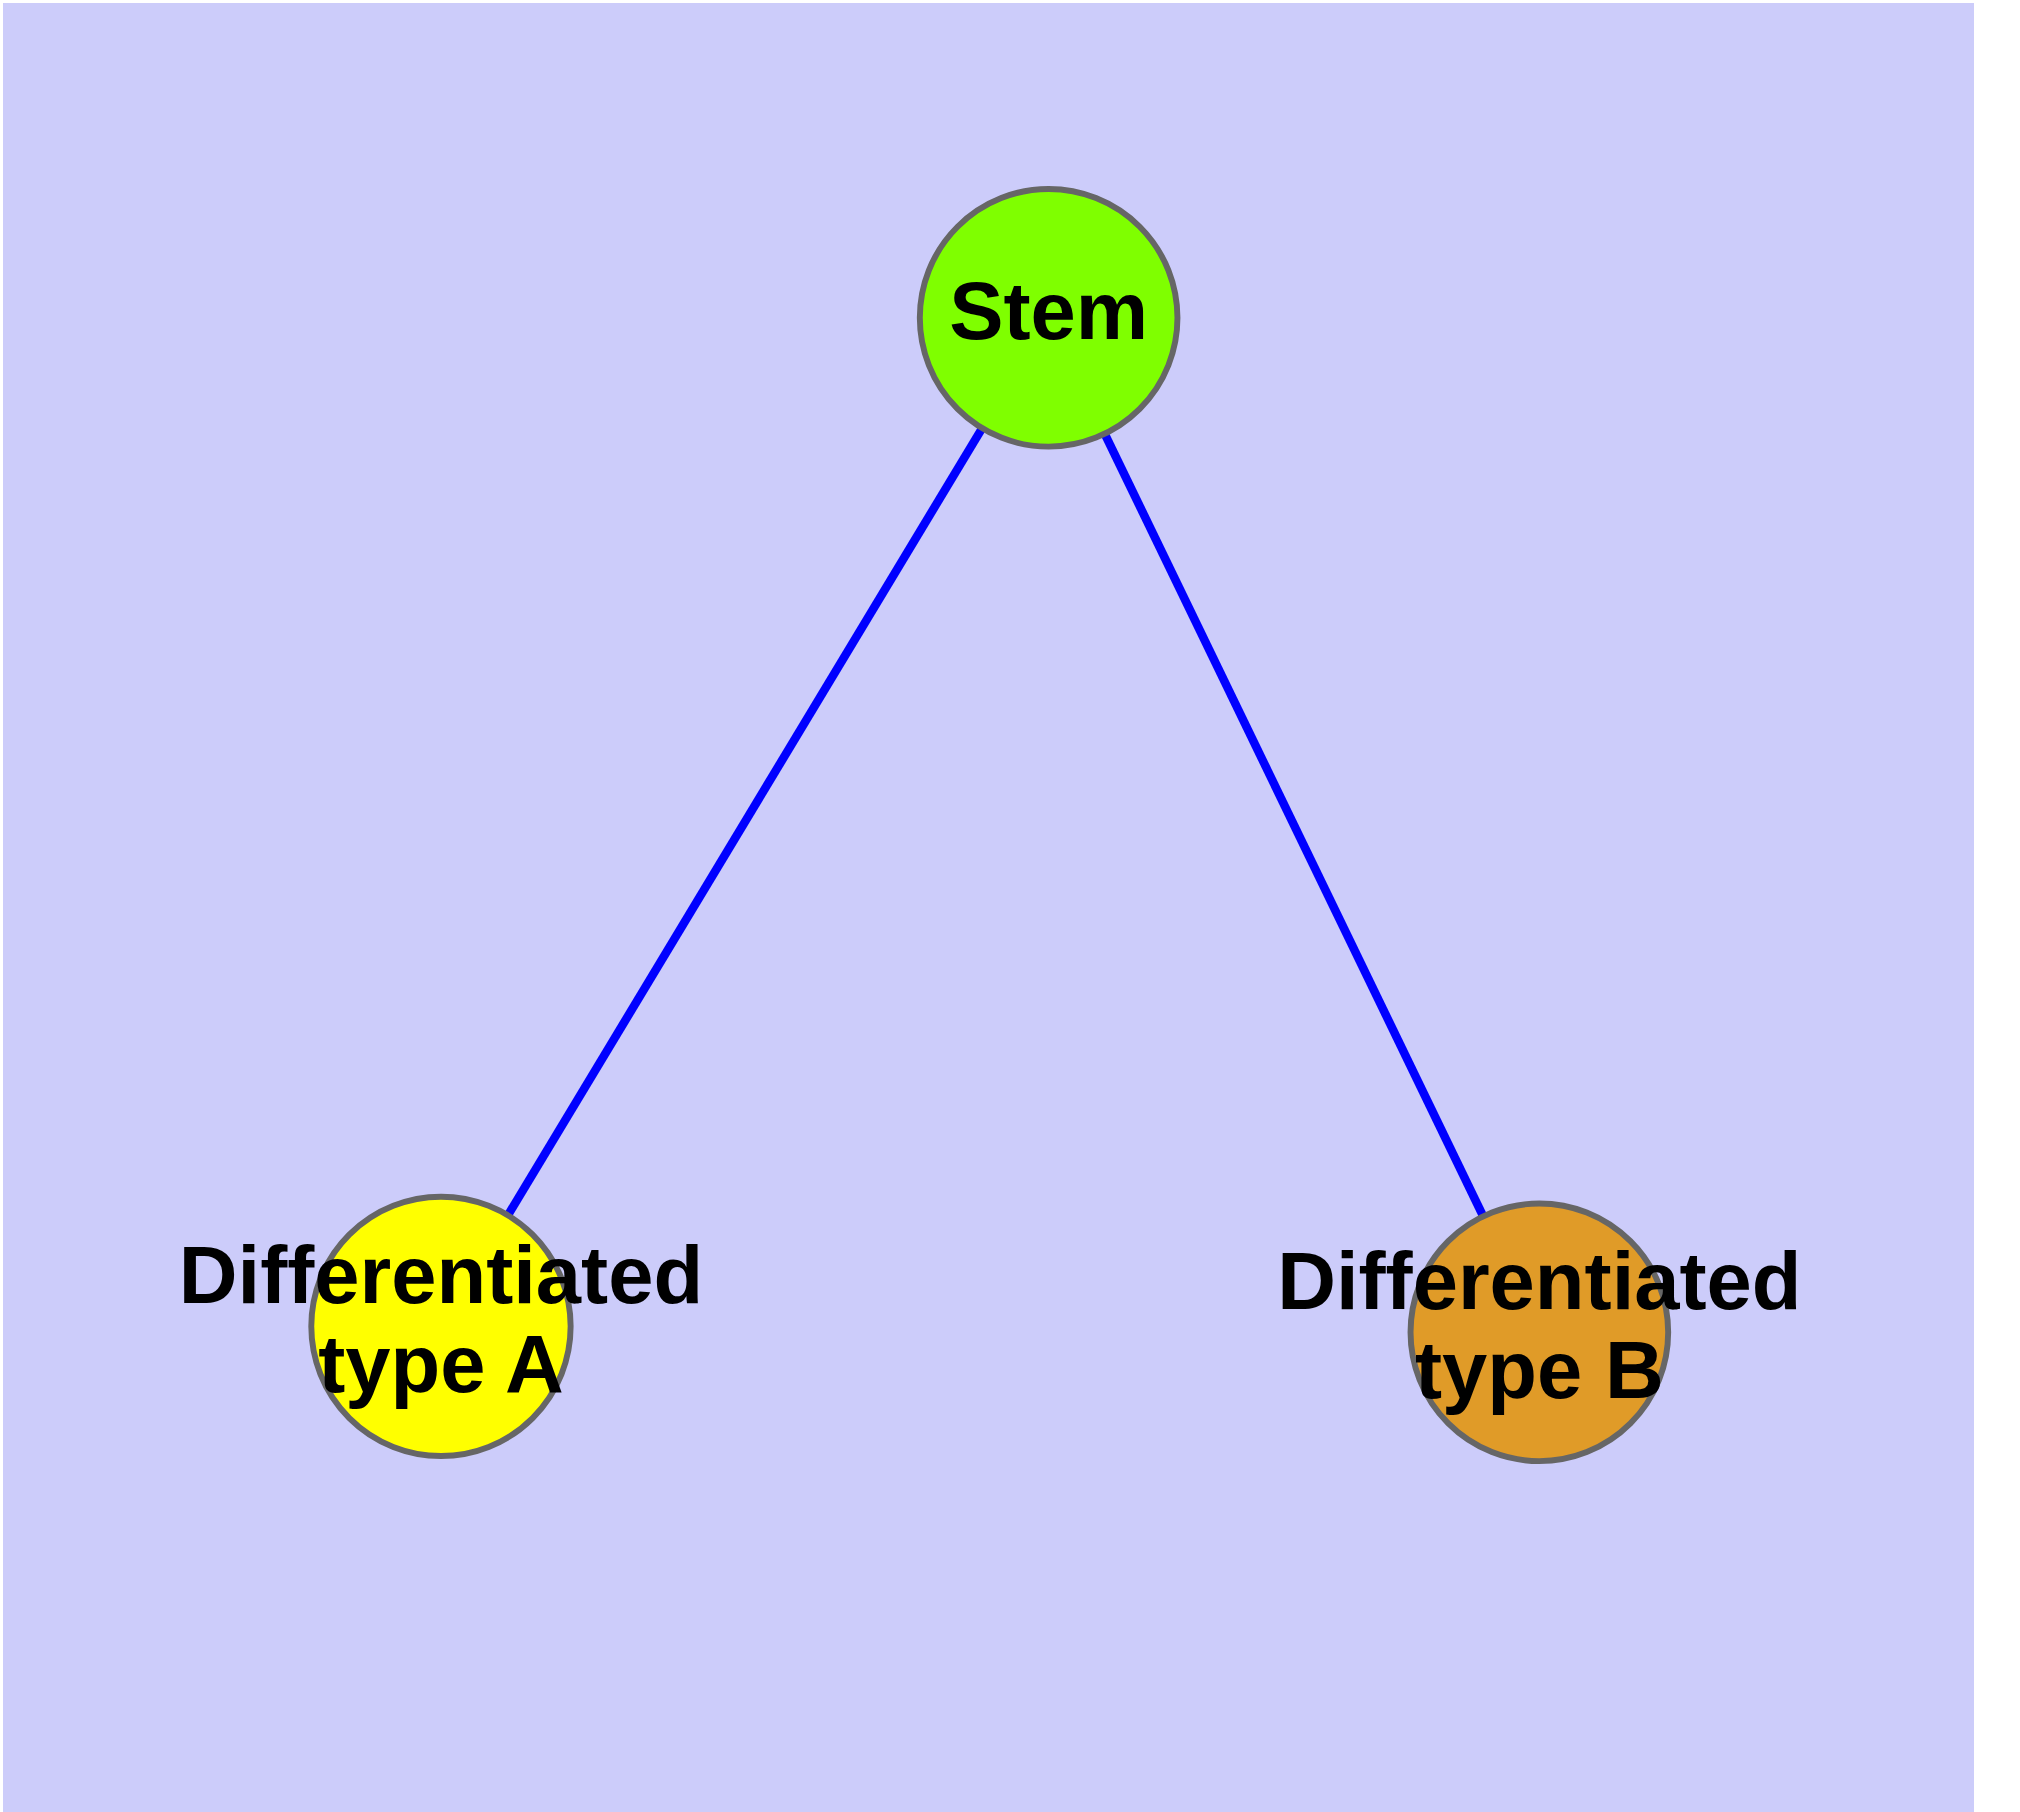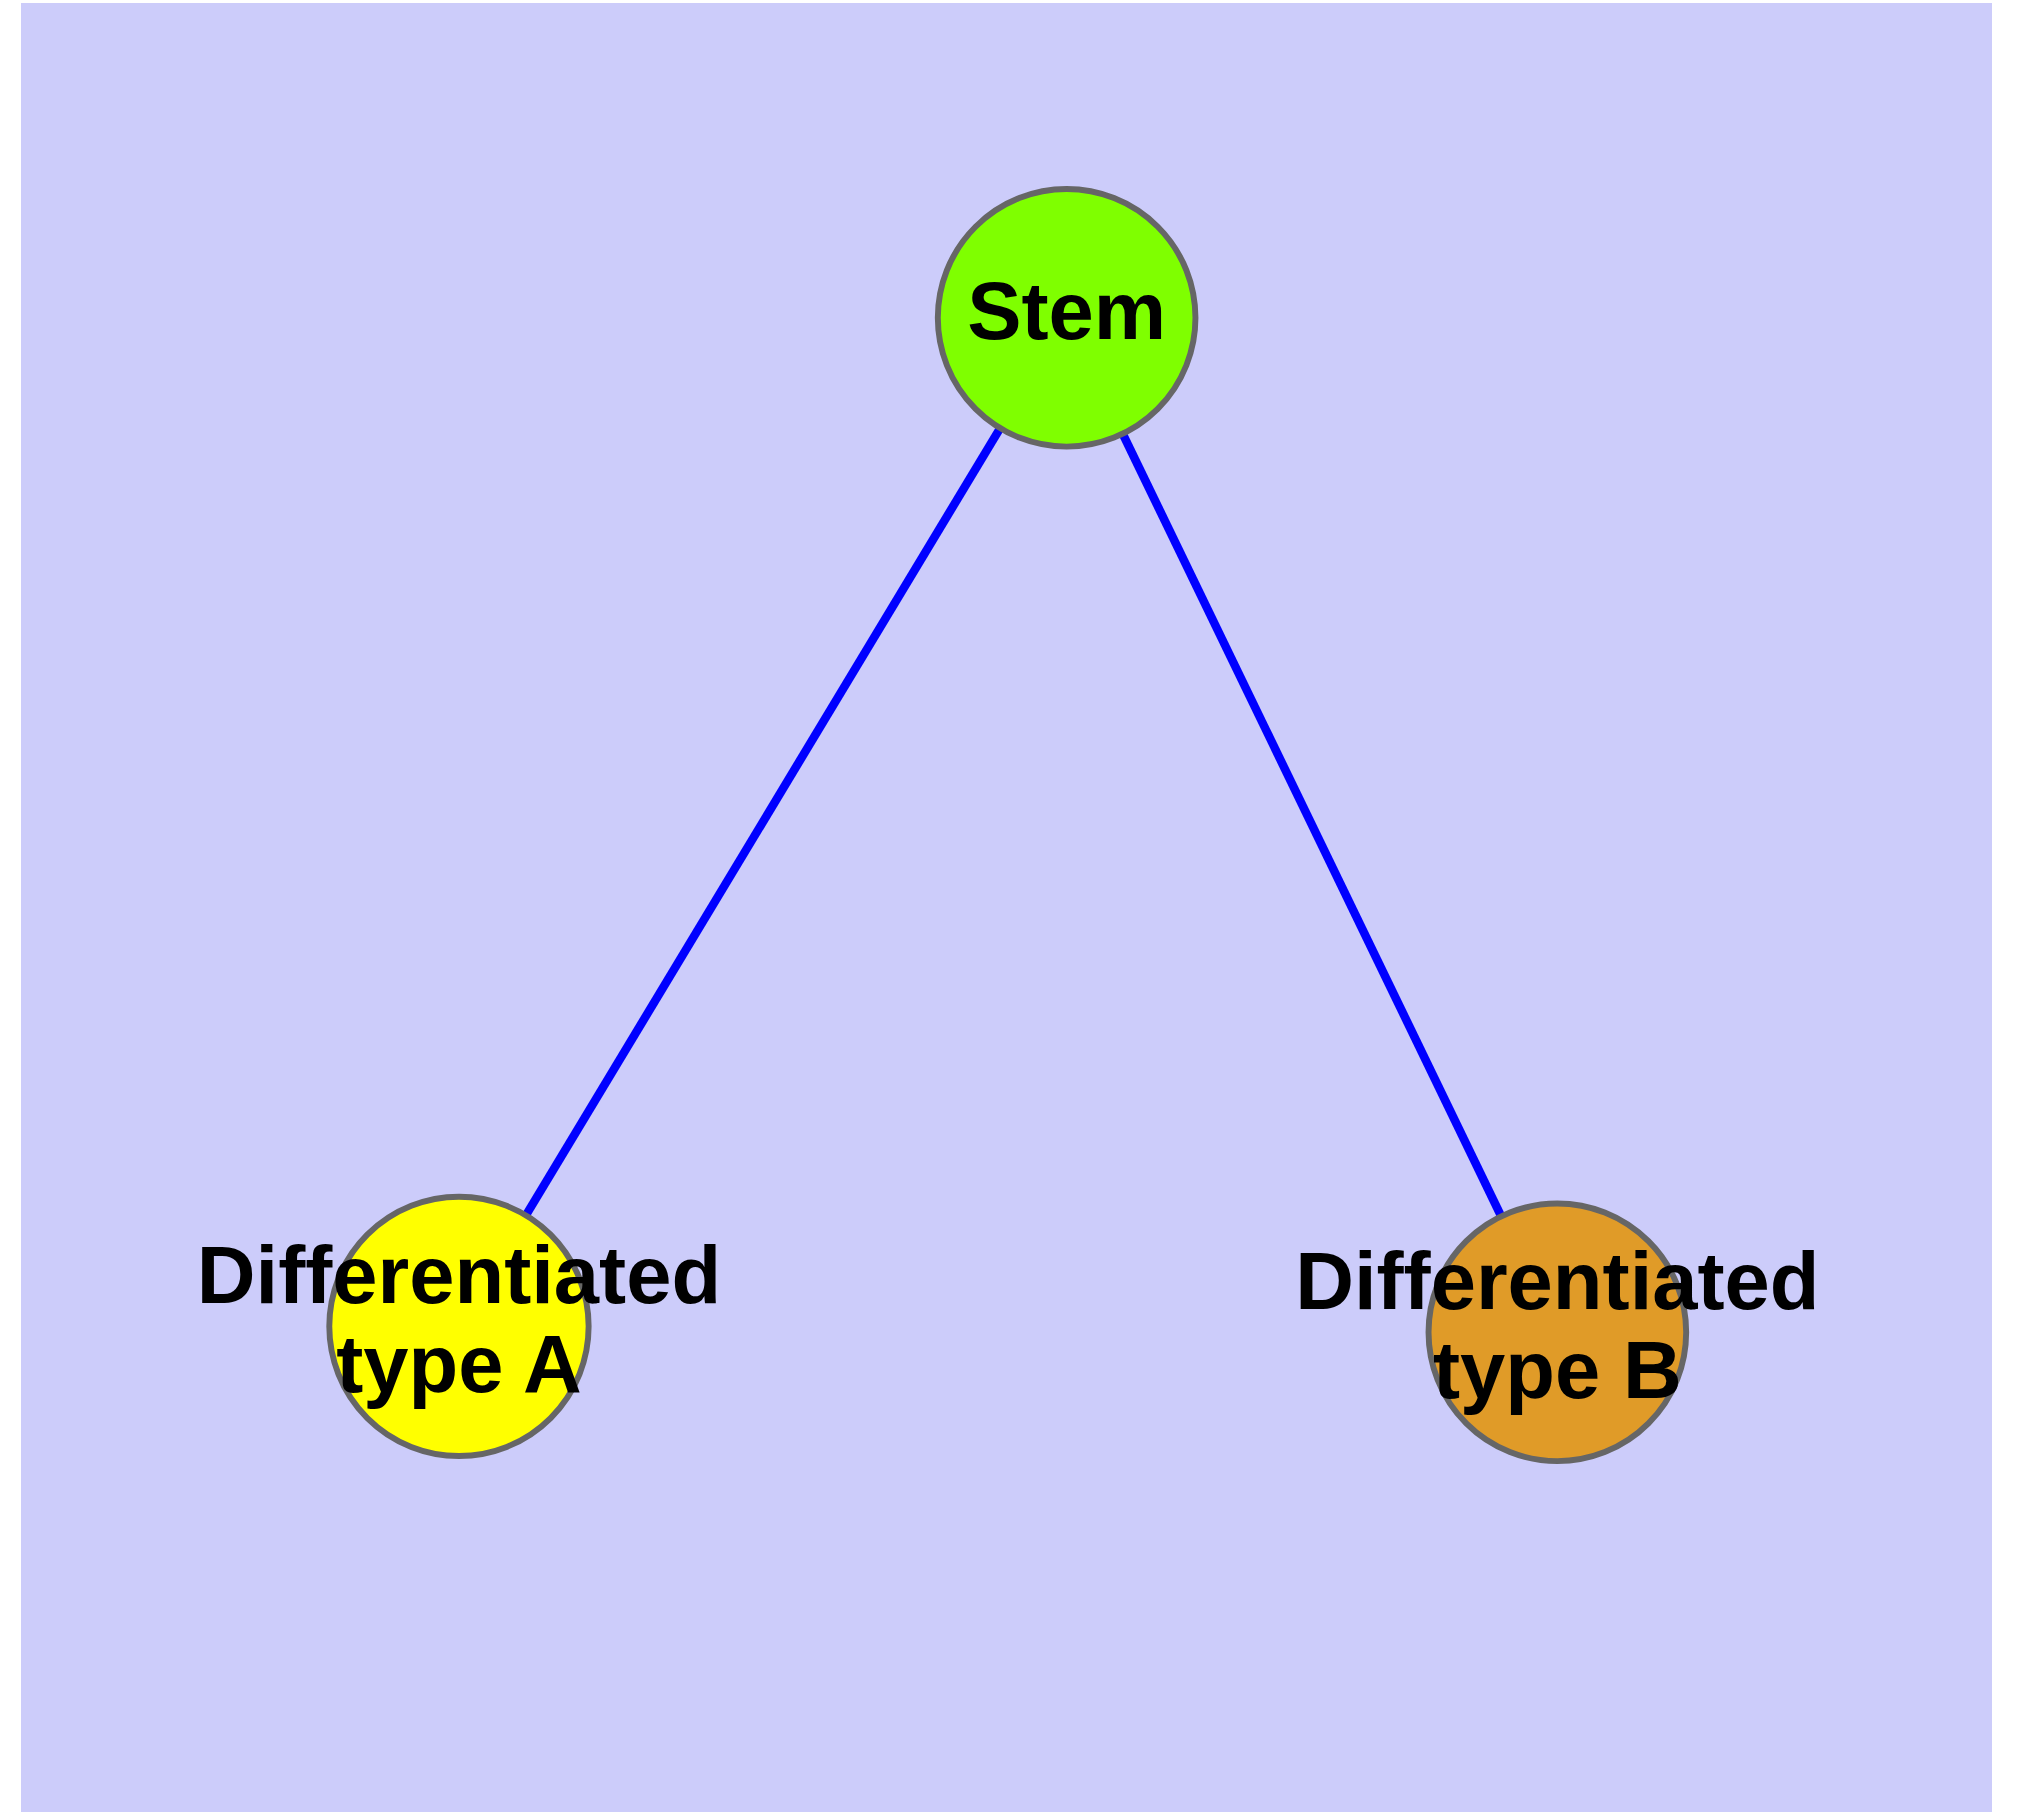--- a/index.html
+++ b/index.html
@@ -17,7 +17,6 @@
     height: 1812px;
     overflow: hidden;
     background: #ffffff;
-    margin-left: 18px;
   }
   #plot-bg {
     position: absolute;

